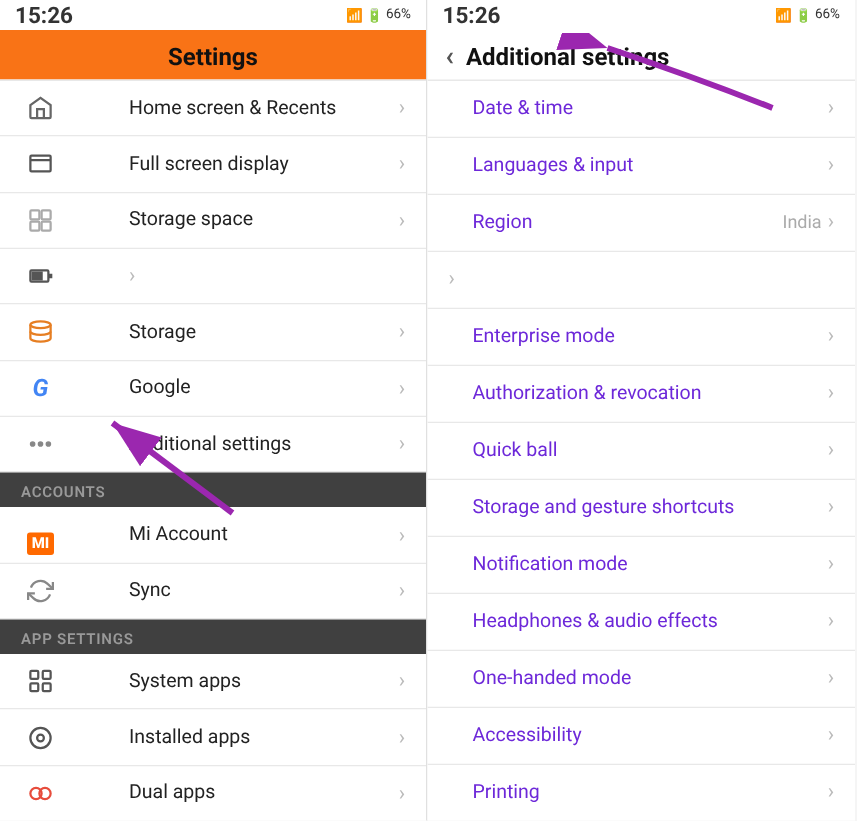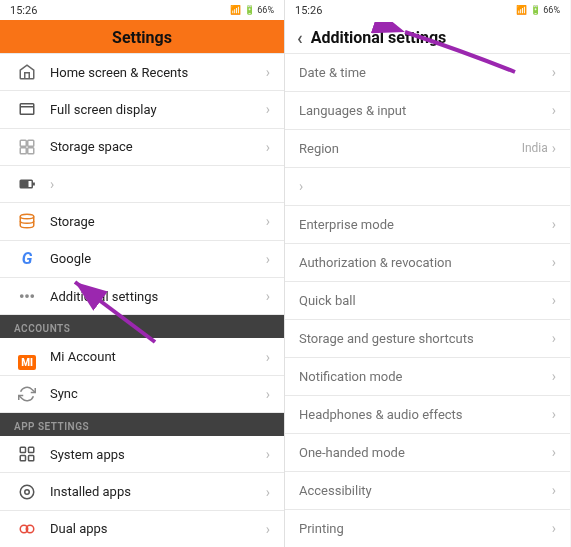--- a/index.html
+++ b/index.html
@@ -34,7 +34,7 @@
       color: #333;
       height: 20px;
     }
-    .status-bar .time { font-weight: 400; font-size: 11px; text-align: center; }
+    .status-bar .time { font-weight: 700; font-size: 15px; text-align: center; }
     .status-icons { display: flex; align-items: center; gap: 2px; font-size: 9px; }
     
     .panel-header {

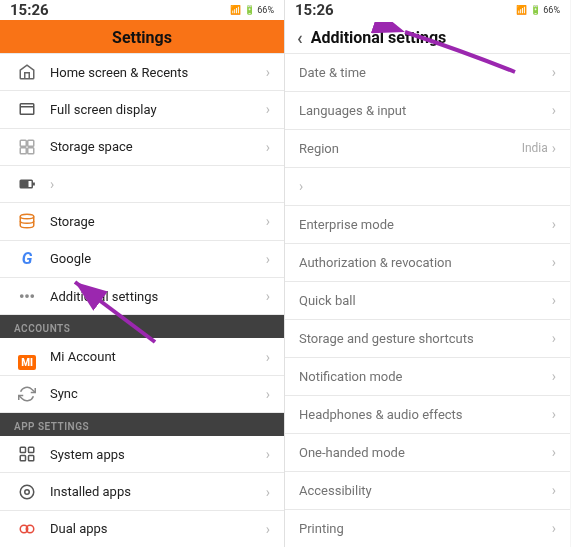--- a/index.html
+++ b/index.html
@@ -83,6 +83,7 @@
       cursor: pointer;
       position: relative;
       background: #fff;
+      gap: 36px;
     }
     .menu-icon {
       width: 26px;

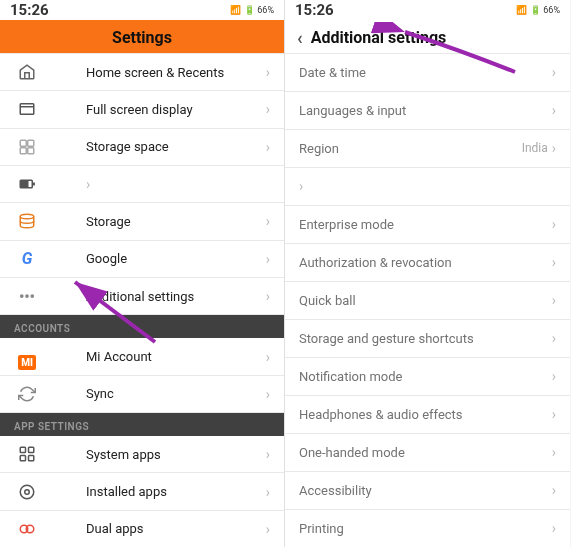--- a/index.html
+++ b/index.html
@@ -125,7 +125,8 @@
     .menu-label-right {
       flex: 1;
       font-size: 13px;
-      color: #737373;
+      color: #6d28d9;
+      margin-left: 16px;
     }
 
     

